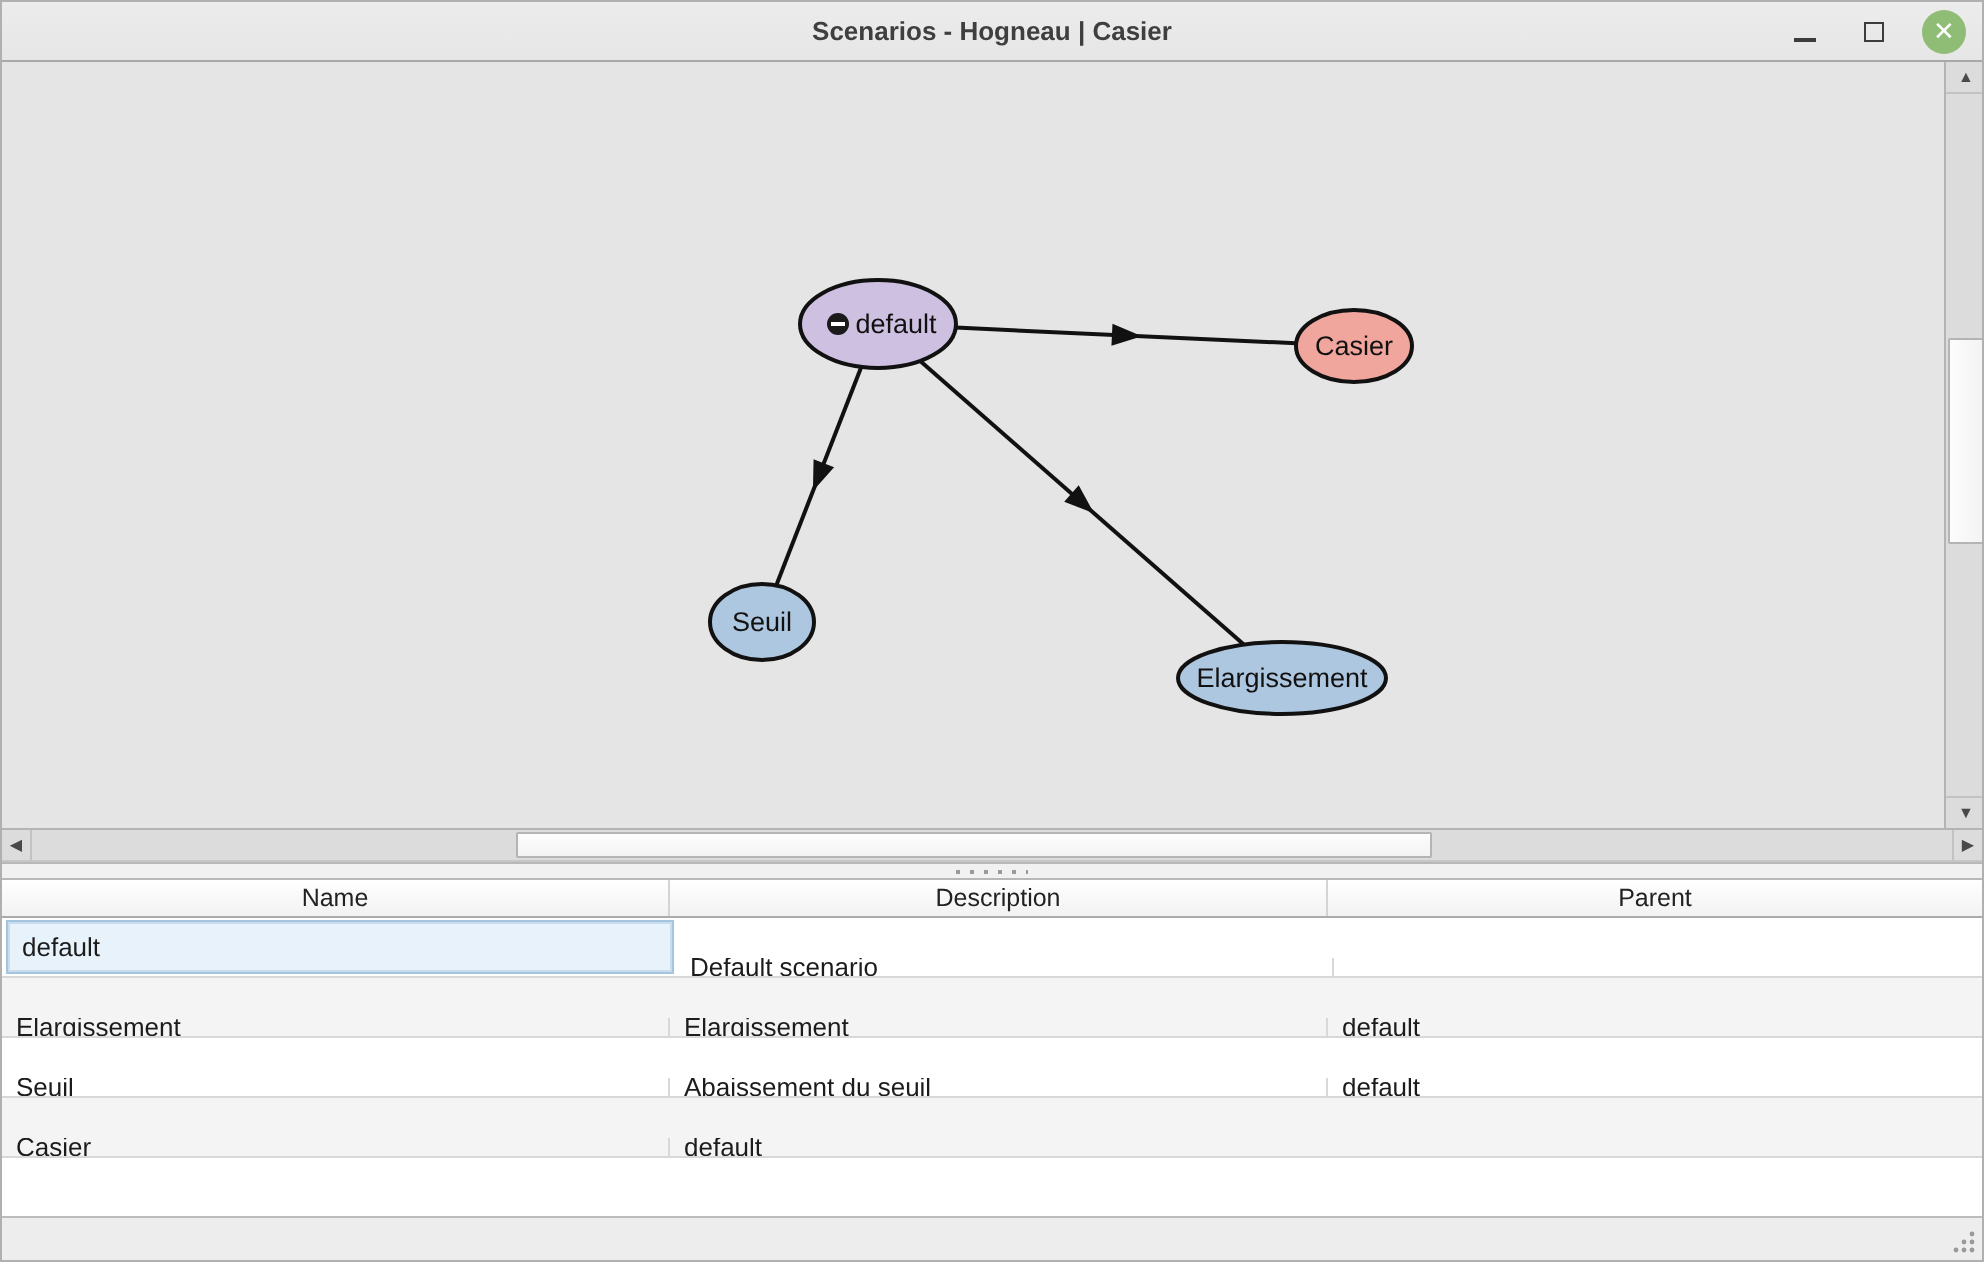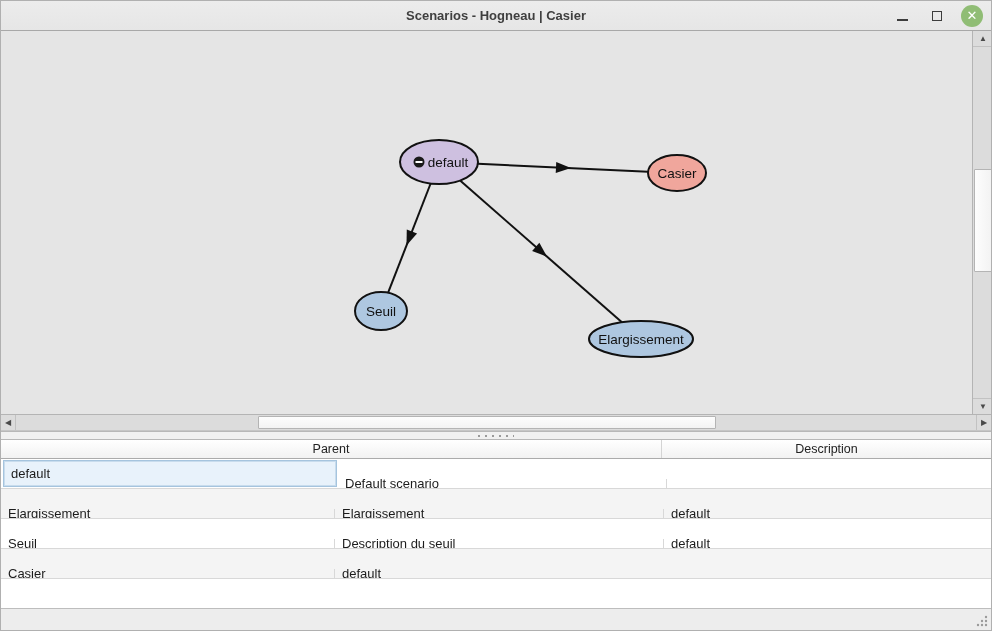--- a/index.html
+++ b/index.html
@@ -169,6 +169,7 @@
 
   <div class="table-area">
     <div class="thead">
+      <div class="th col-0">Name</div>
       <div class="th col-2">Parent</div>
       <div class="th col-1">Description</div>
     </div>

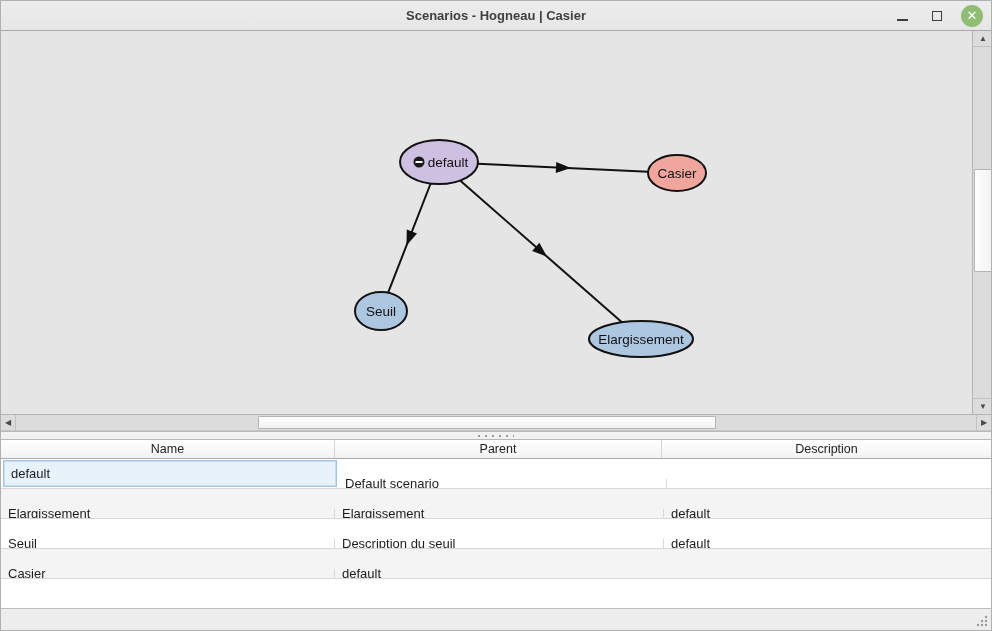--- a/index.html
+++ b/index.html
@@ -170,8 +170,8 @@
   <div class="table-area">
     <div class="thead">
       <div class="th col-0">Name</div>
+      <div class="th col-1">Description</div>
       <div class="th col-2">Parent</div>
-      <div class="th col-1">Description</div>
     </div>
     <div id="table-body">
         <div class="trow">

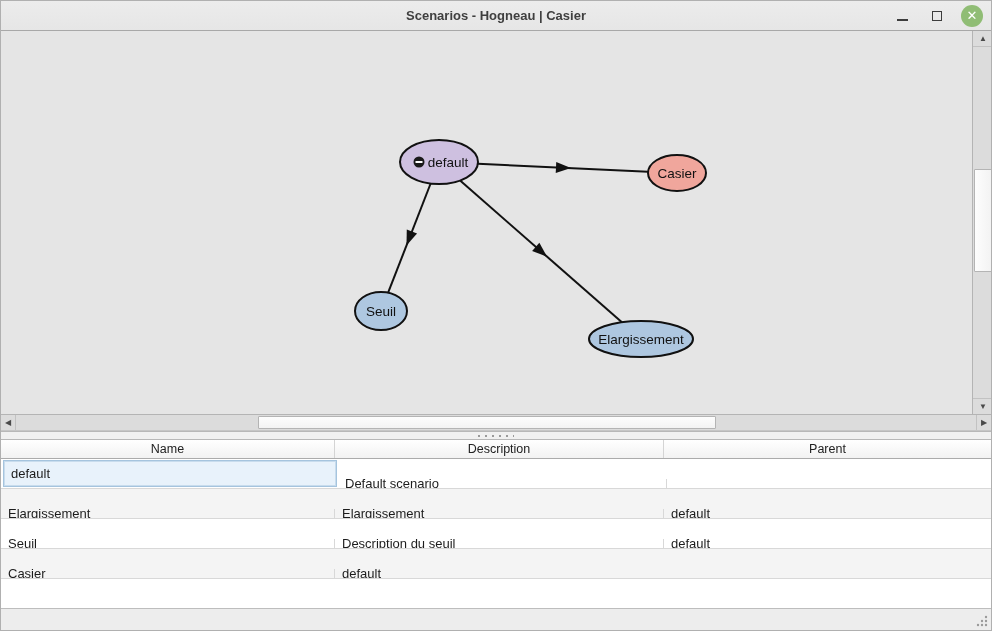--- a/index.html
+++ b/index.html
@@ -186,7 +186,7 @@
         </div>
         <div class="trow">
           <div class="td col-0">Seuil</div>
-          <div class="td col-1">Description du seuil</div>
+          <div class="td col-1">Abaissement du seuil</div>
           <div class="td col-2">default</div>
         </div>
         <div class="trow alt">

